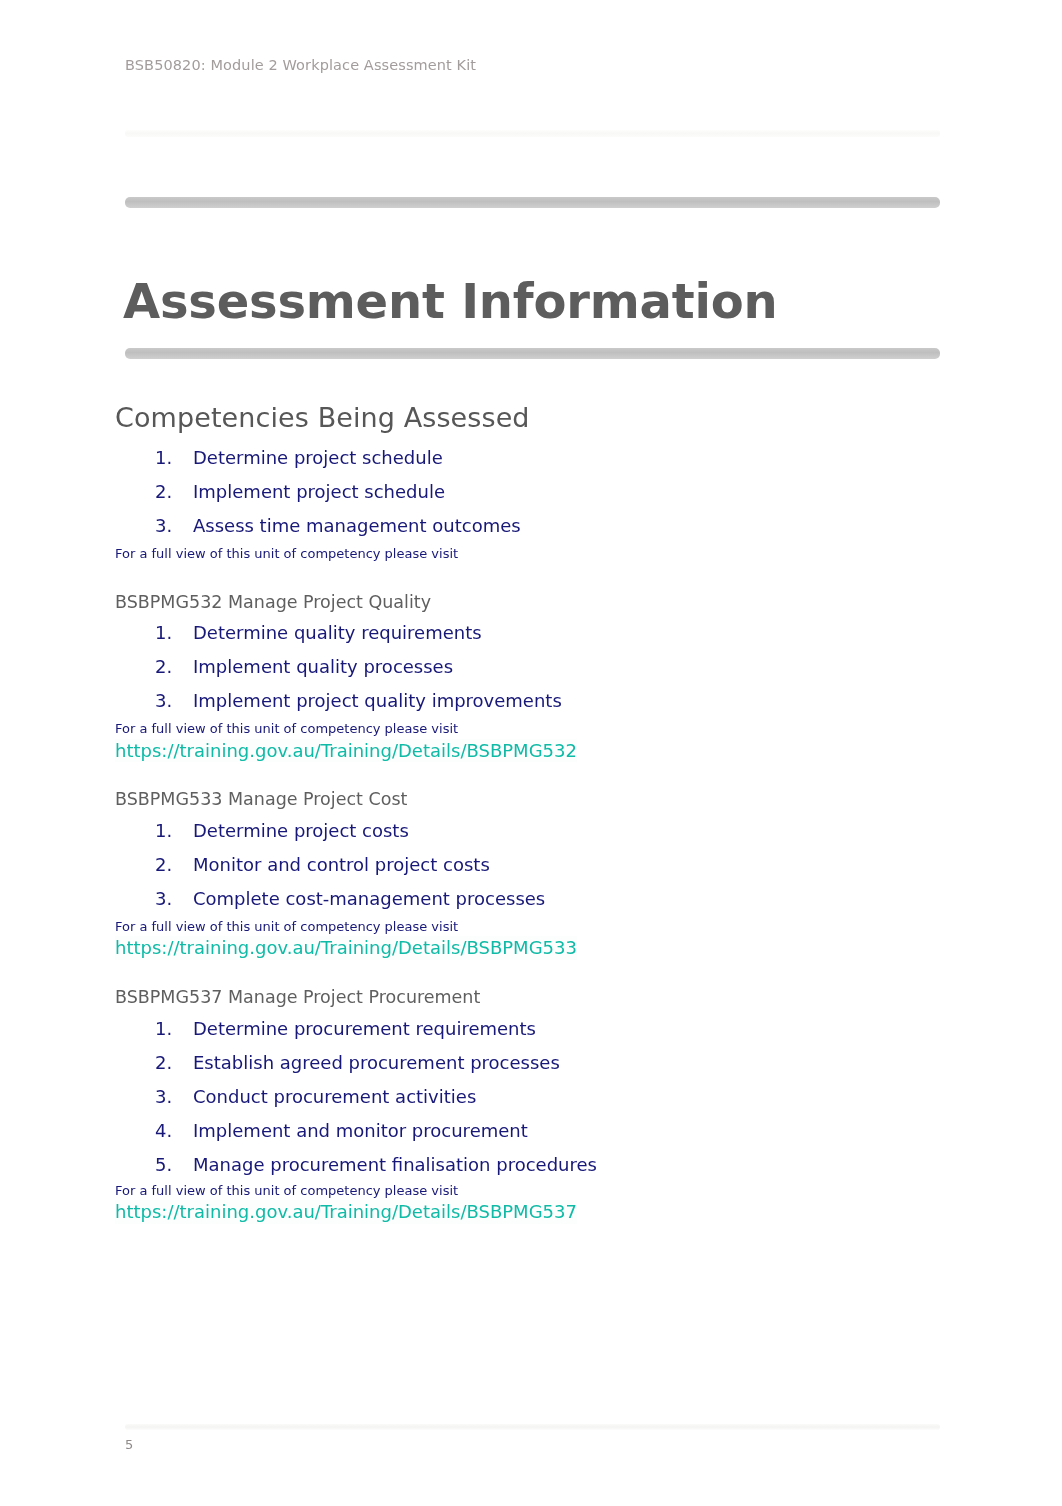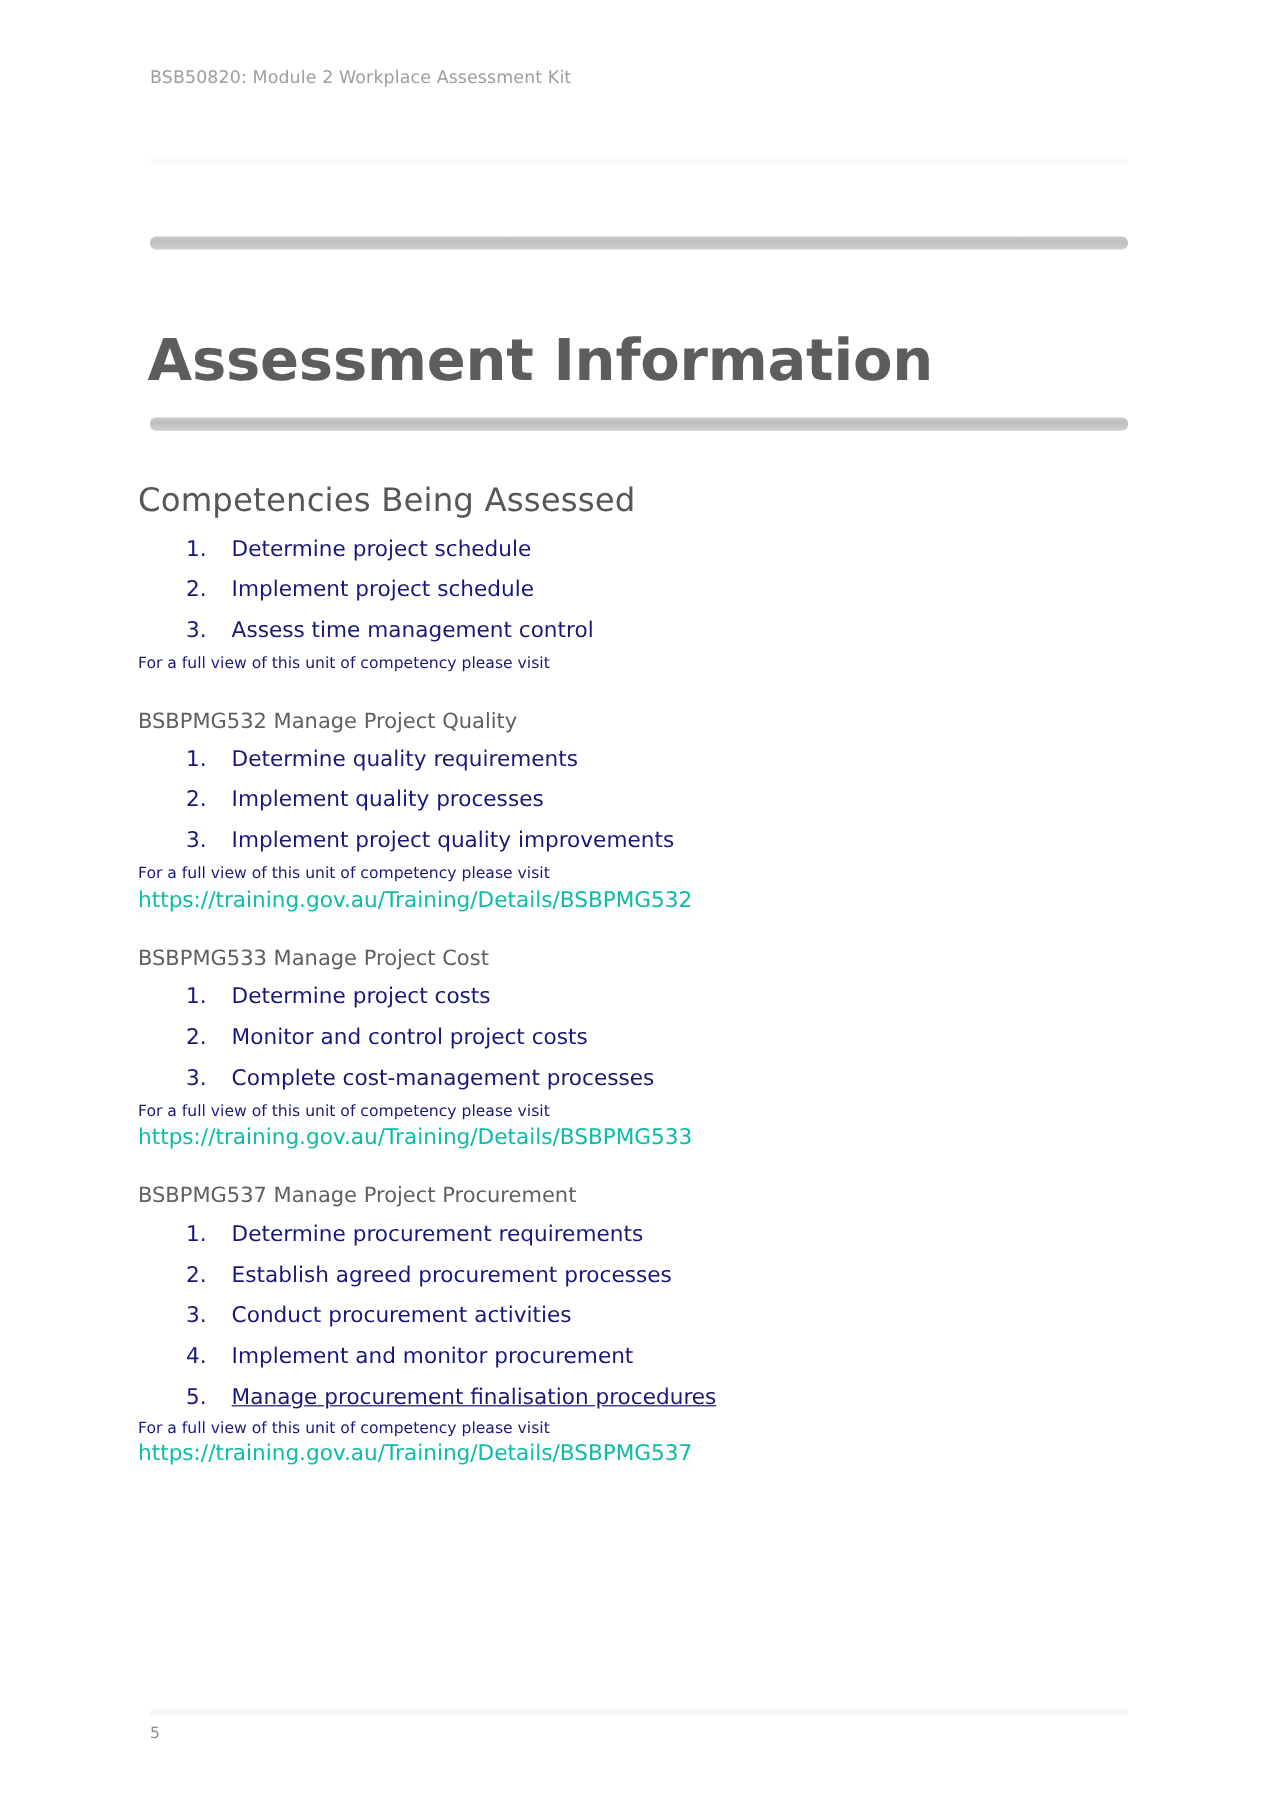--- a/index.html
+++ b/index.html
@@ -216,7 +216,7 @@
         <div class="unit-block first"><ol class="competency-list">
             <li>Determine project schedule</li>
             <li>Implement project schedule</li>
-            <li>Assess time management control</li>
+            <li>Assess time management outcomes</li>
           </ol><p class="visit-line">For a full view of this unit of competency please visit</p></div>
         <div class="unit-block"><p class="unit-title">BSBPMG532 Manage Project Quality</p><ol class="competency-list">
             <li>Determine quality requirements</li>

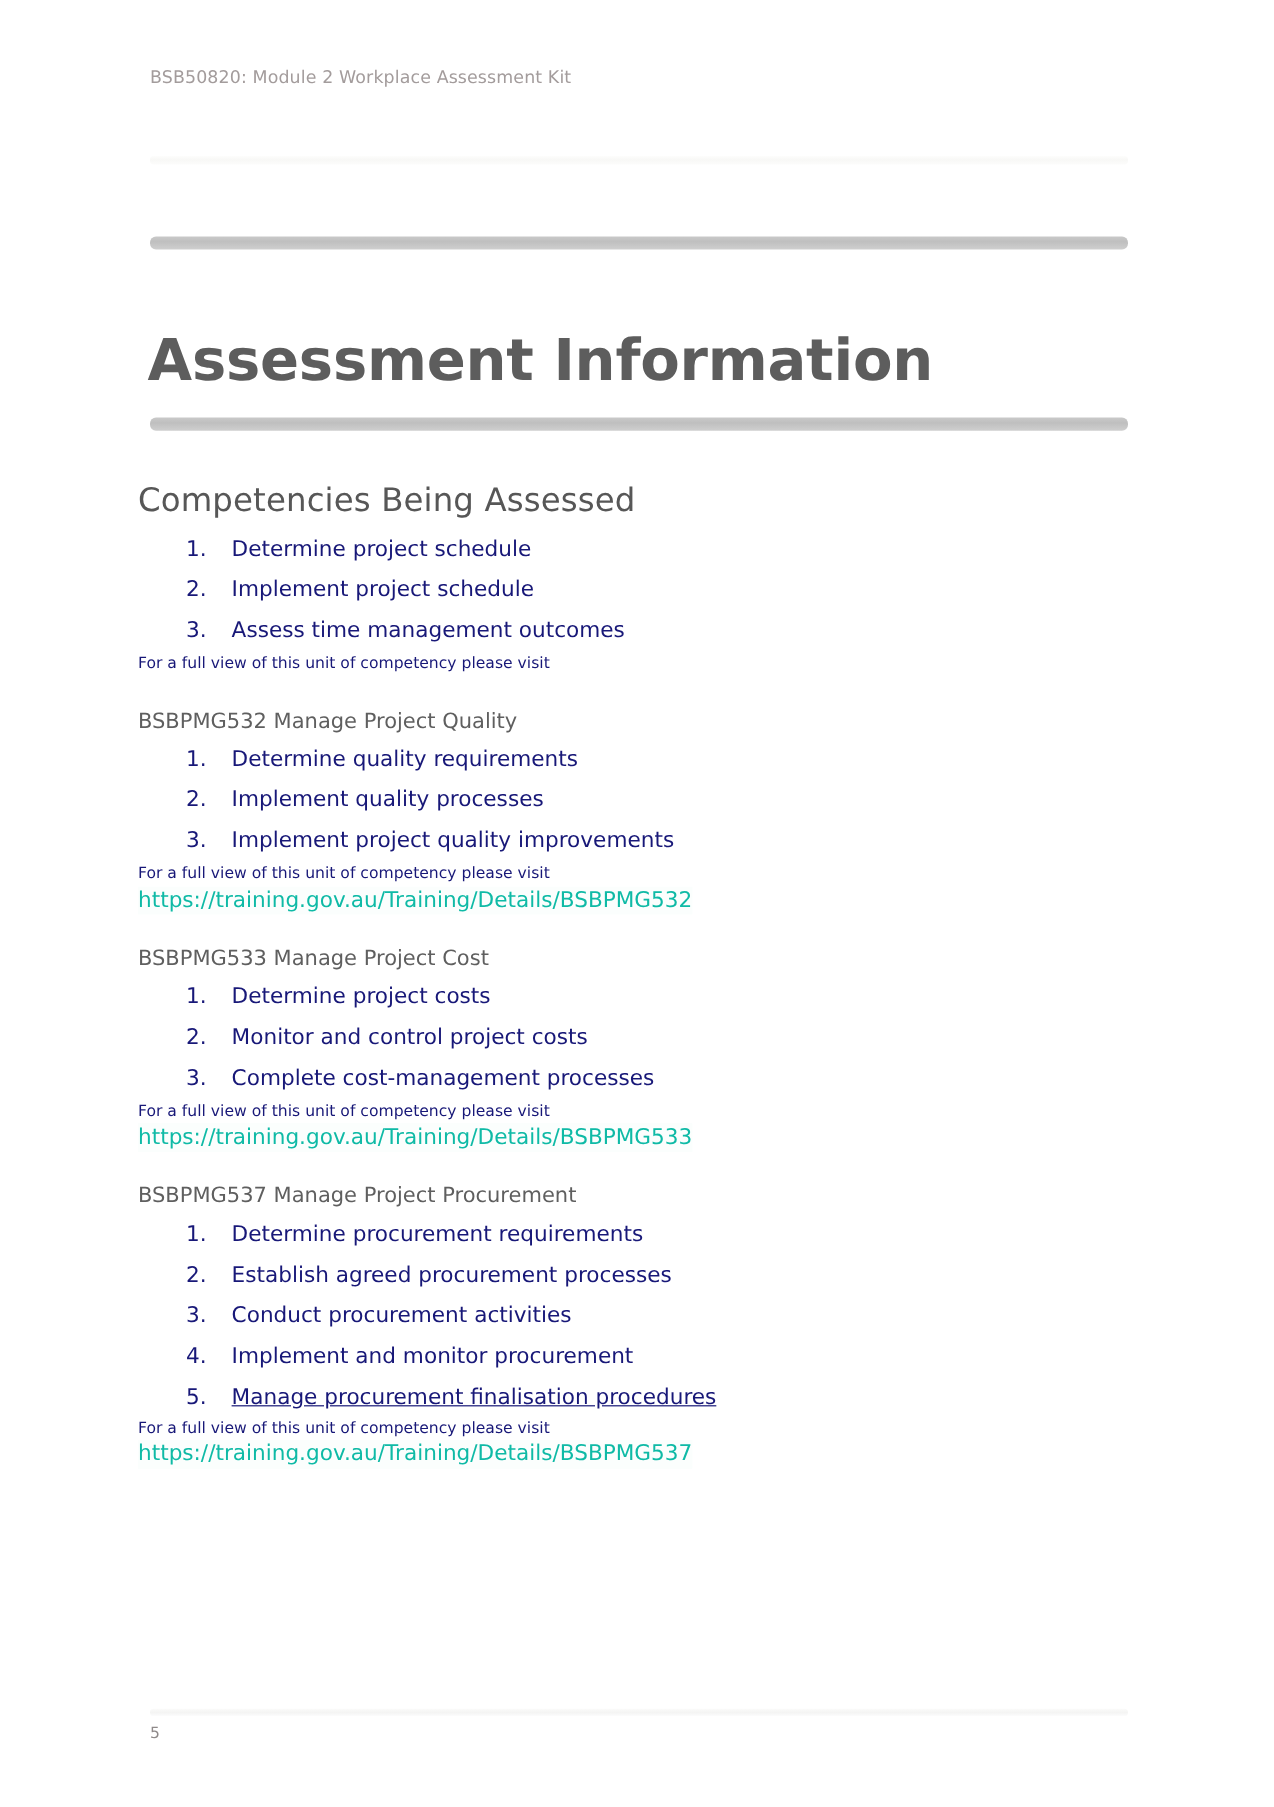--- a/index.html
+++ b/index.html
@@ -164,7 +164,6 @@
   }
   .unit-block.last ol.competency-list > li:last-child {
     margin-bottom: 0;
-    text-decoration: underline;
   }
   .unit-block.last .visit-line {
     margin-top: 2px;

